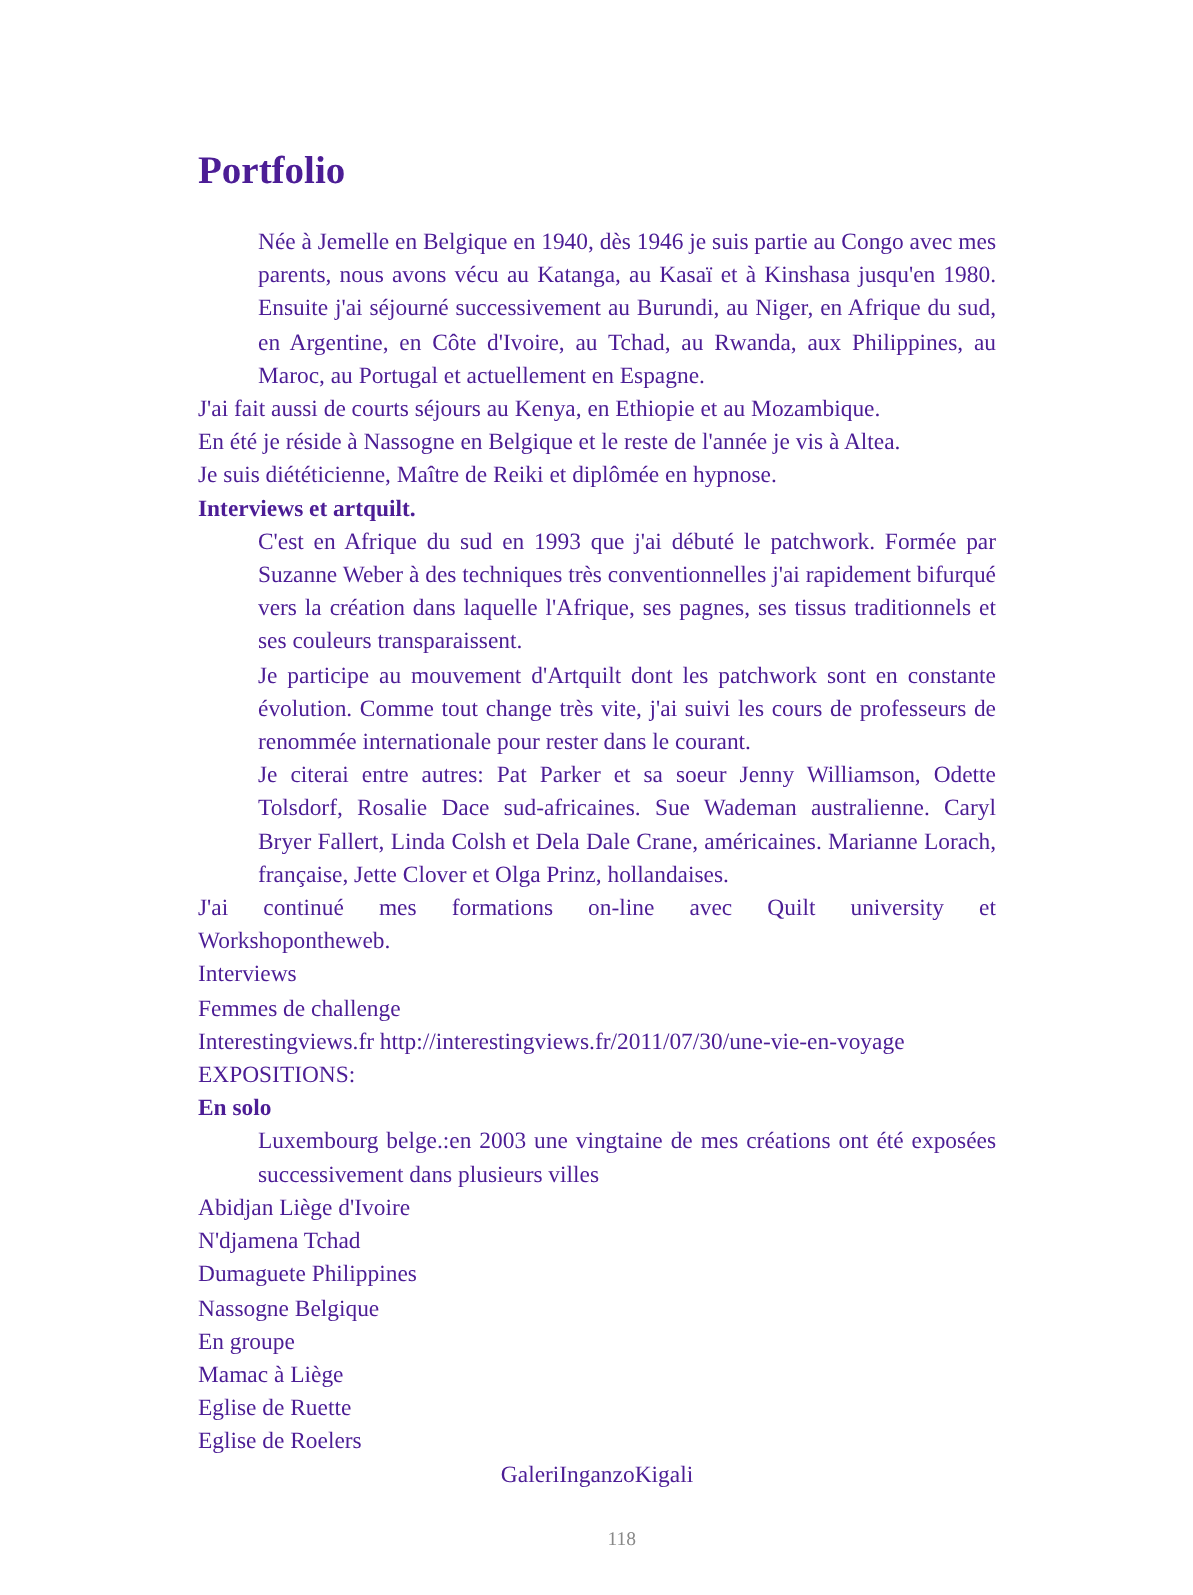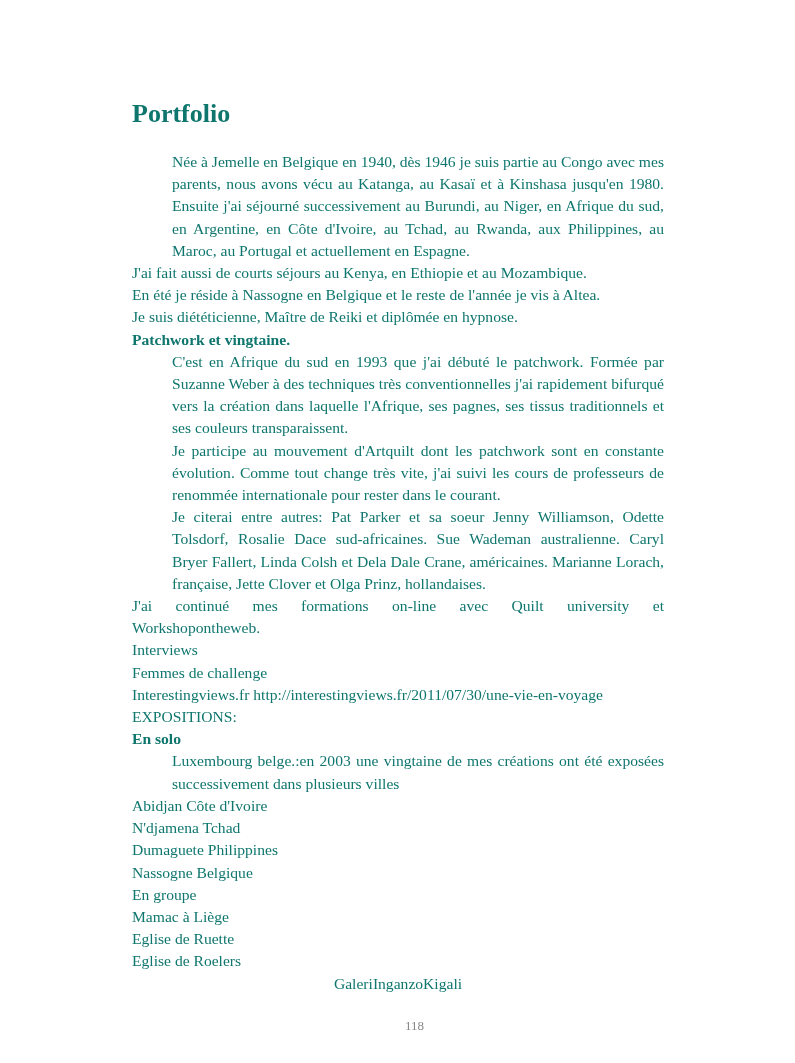--- a/index.html
+++ b/index.html
@@ -10,7 +10,7 @@
       top: 98px;
       width: 532px;
       font-family: "Liberation Serif", "DejaVu Serif", serif;
-      color: #0f766e;
+      color: #4c1d95;
       font-size: 15.6px;
       line-height: 22.2px;
     }

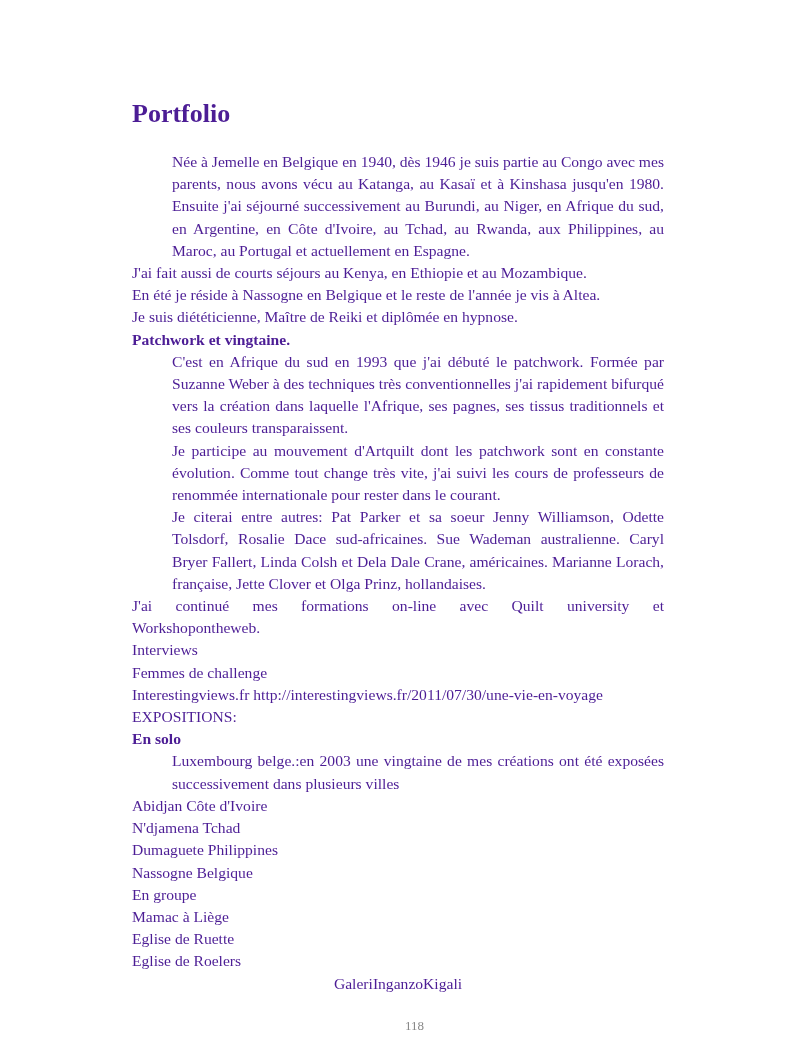--- a/index.html
+++ b/index.html
@@ -49,7 +49,7 @@
   <p>En été je réside à Nassogne en Belgique et le reste de l'année je vis à Altea.</p>
   <p>Je suis diététicienne, Maître de Reiki et diplômée en hypnose.</p>
 
-  <p class="b">Patchwork et vingtaine.</p>
+  <p class="b">Interviews et artquilt.</p>
   <p class="j">C'est en Afrique du sud en 1993 que j'ai débuté le patchwork. Formée par Suzanne Weber à des techniques très conventionnelles j'ai rapidement bifurqué vers la création dans laquelle l'Afrique, ses pagnes, ses tissus traditionnels et ses couleurs transparaissent.</p>
   <p class="j">Je participe au mouvement d'Artquilt dont les patchwork sont en constante évolution. Comme tout change très vite, j'ai suivi les cours de professeurs de renommée internationale pour rester dans le courant.</p>
   <p class="j">Je citerai entre autres: Pat Parker et sa soeur Jenny Williamson, Odette Tolsdorf, Rosalie Dace sud-africaines. Sue Wademan australienne. Caryl Bryer Fallert, Linda Colsh et Dela Dale Crane, américaines. Marianne Lorach, française, Jette Clover et Olga Prinz, hollandaises.</p>

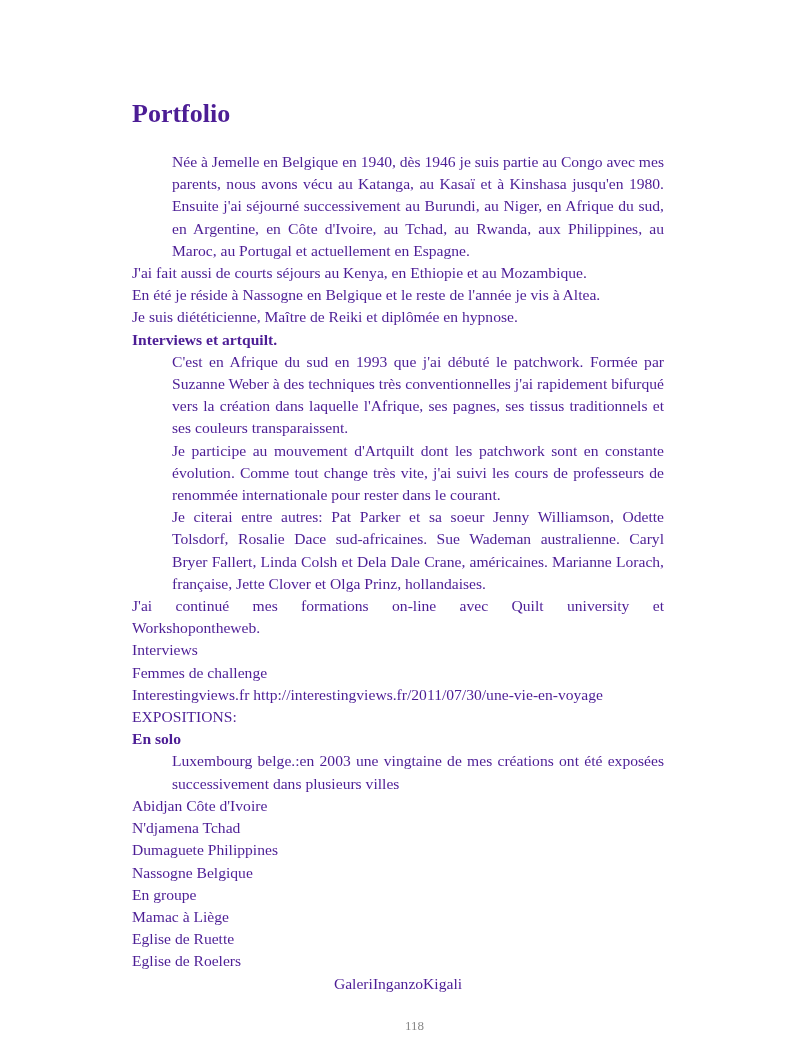--- a/index.html
+++ b/index.html
@@ -63,7 +63,7 @@
   <p>EXPOSITIONS:</p>
   <p class="b">En solo</p>
   <p class="j">Luxembourg belge.:en 2003 une vingtaine de mes créations ont été exposées successivement dans plusieurs villes</p>
-  <p>Abidjan Côte d'Ivoire</p>
+  <p>Abidjan Liège d'Ivoire</p>
   <p>N'djamena Tchad</p>
   <p>Dumaguete Philippines</p>
   <p>Nassogne Belgique</p>

